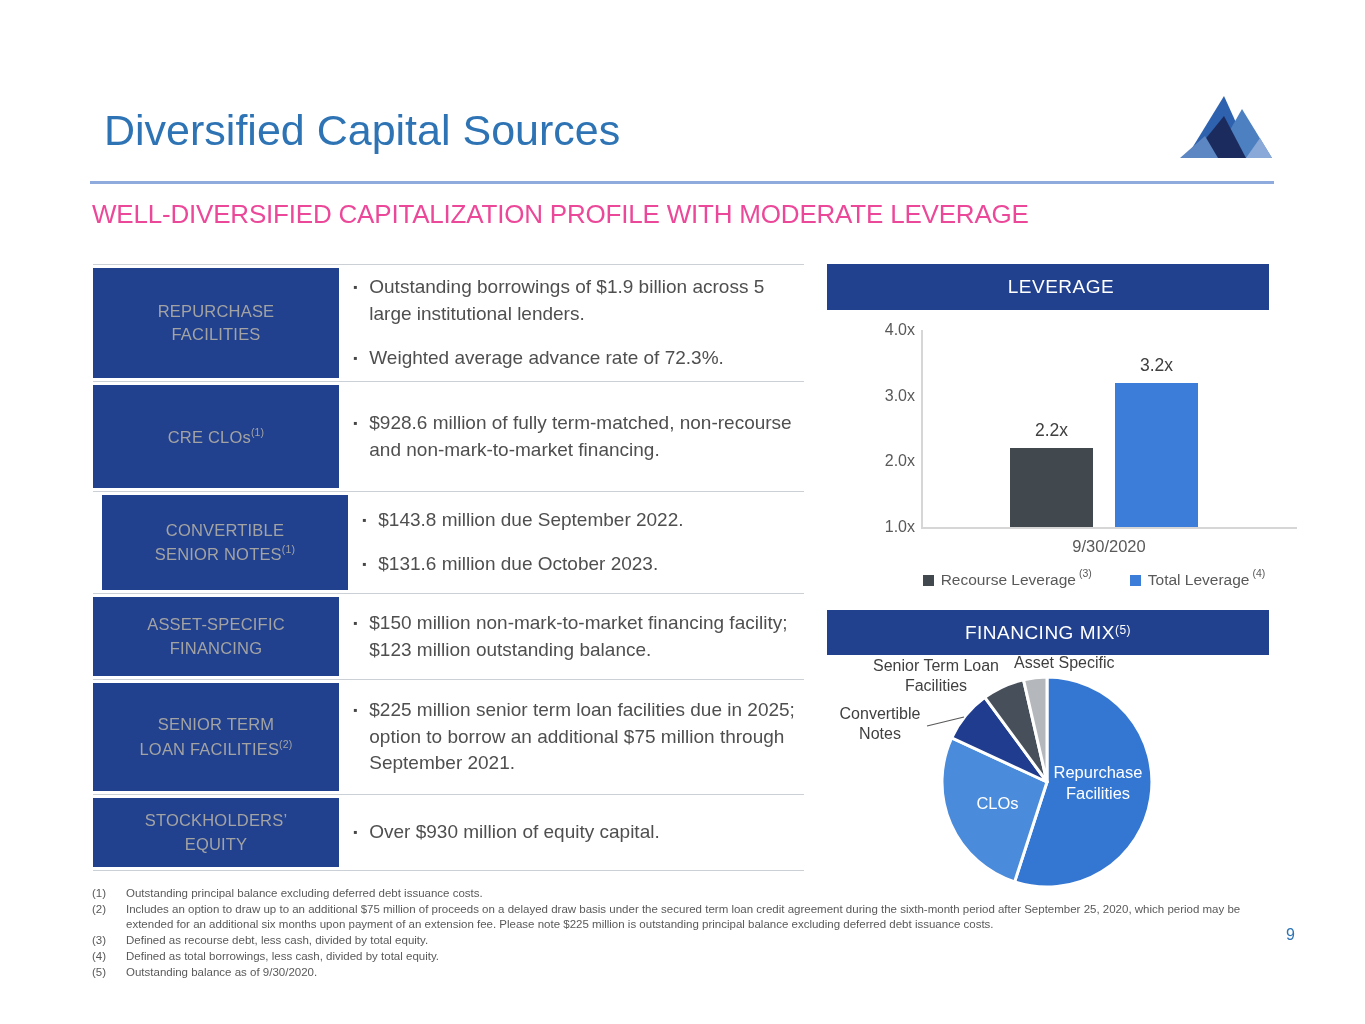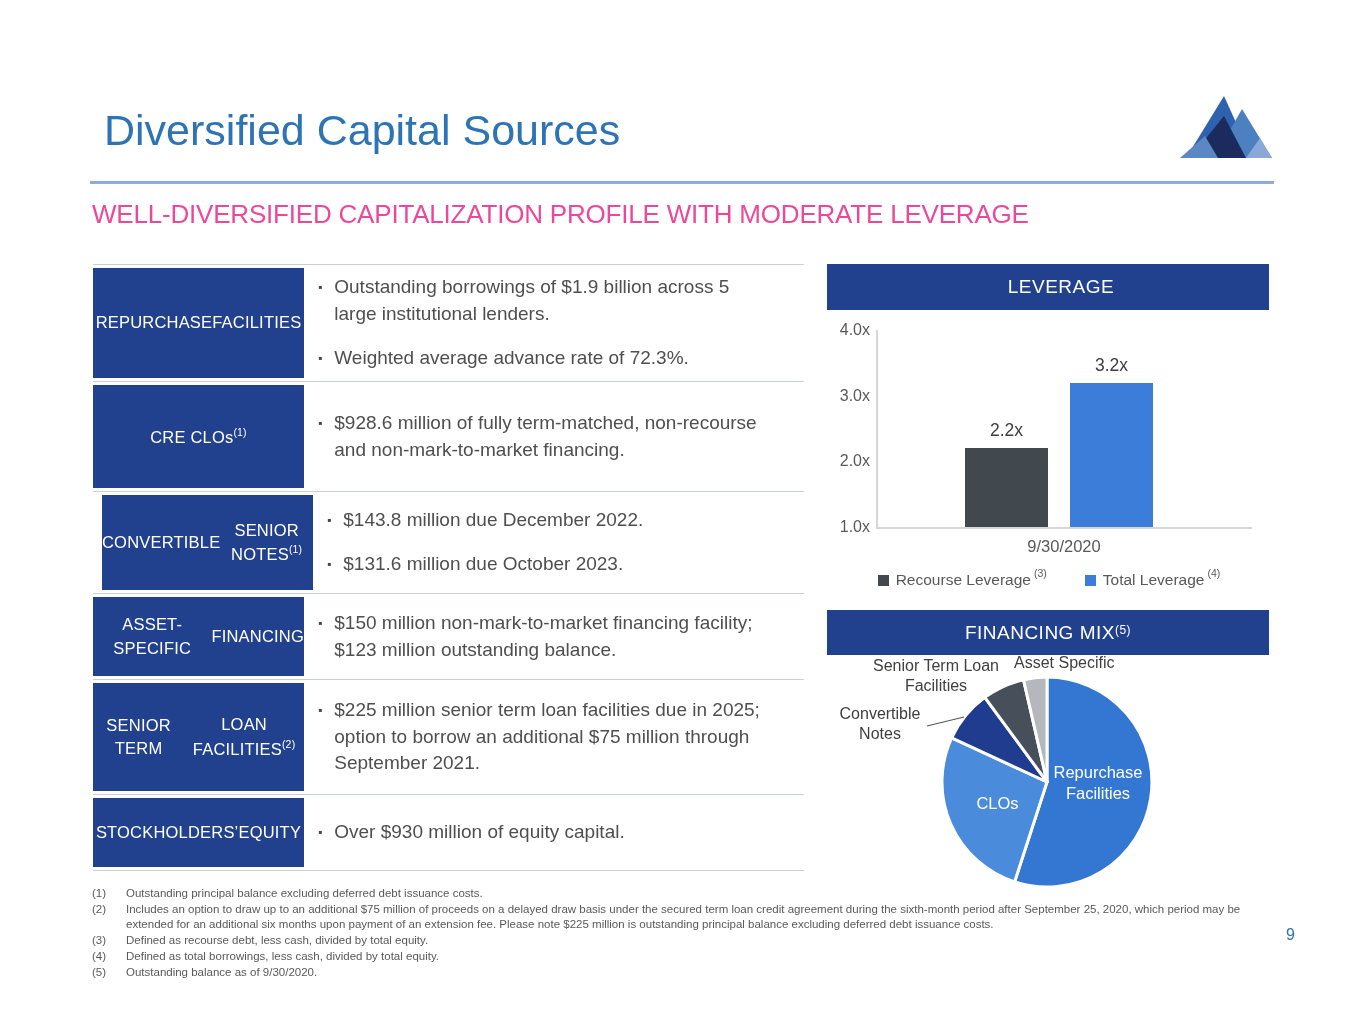--- a/index.html
+++ b/index.html
@@ -15,7 +15,7 @@
   
   .cap-table{position:absolute;left:93px;top:264px;width:711px;border-top:1.5px solid #CBCFD6;}
   .cap-row{display:flex;border-bottom:1.5px solid #CBCFD6;box-sizing:border-box;}
-  .cap-label{width:211px;box-sizing:border-box;background:#21418E;color:#ffffff;display:flex;flex-direction:row;align-items:center;justify-content:center;text-align:center;margin:3px 0;font-size:16.5px;line-height:1.42;letter-spacing:0.2px;}
+  .cap-label{width:246px;box-sizing:border-box;background:#21418E;color:#a3a3a3;display:flex;flex-direction:column;align-items:center;justify-content:center;text-align:center;margin:3px 0;font-size:16.5px;line-height:1.42;letter-spacing:0.2px;}
   .cap-label sup{font-size:10.5px;}
   .cap-content{flex:1;display:flex;flex-direction:column;justify-content:center;gap:17px;padding:10px 0 10px 14px;box-sizing:border-box;}
   .bullet-item{display:flex;align-items:flex-start;}

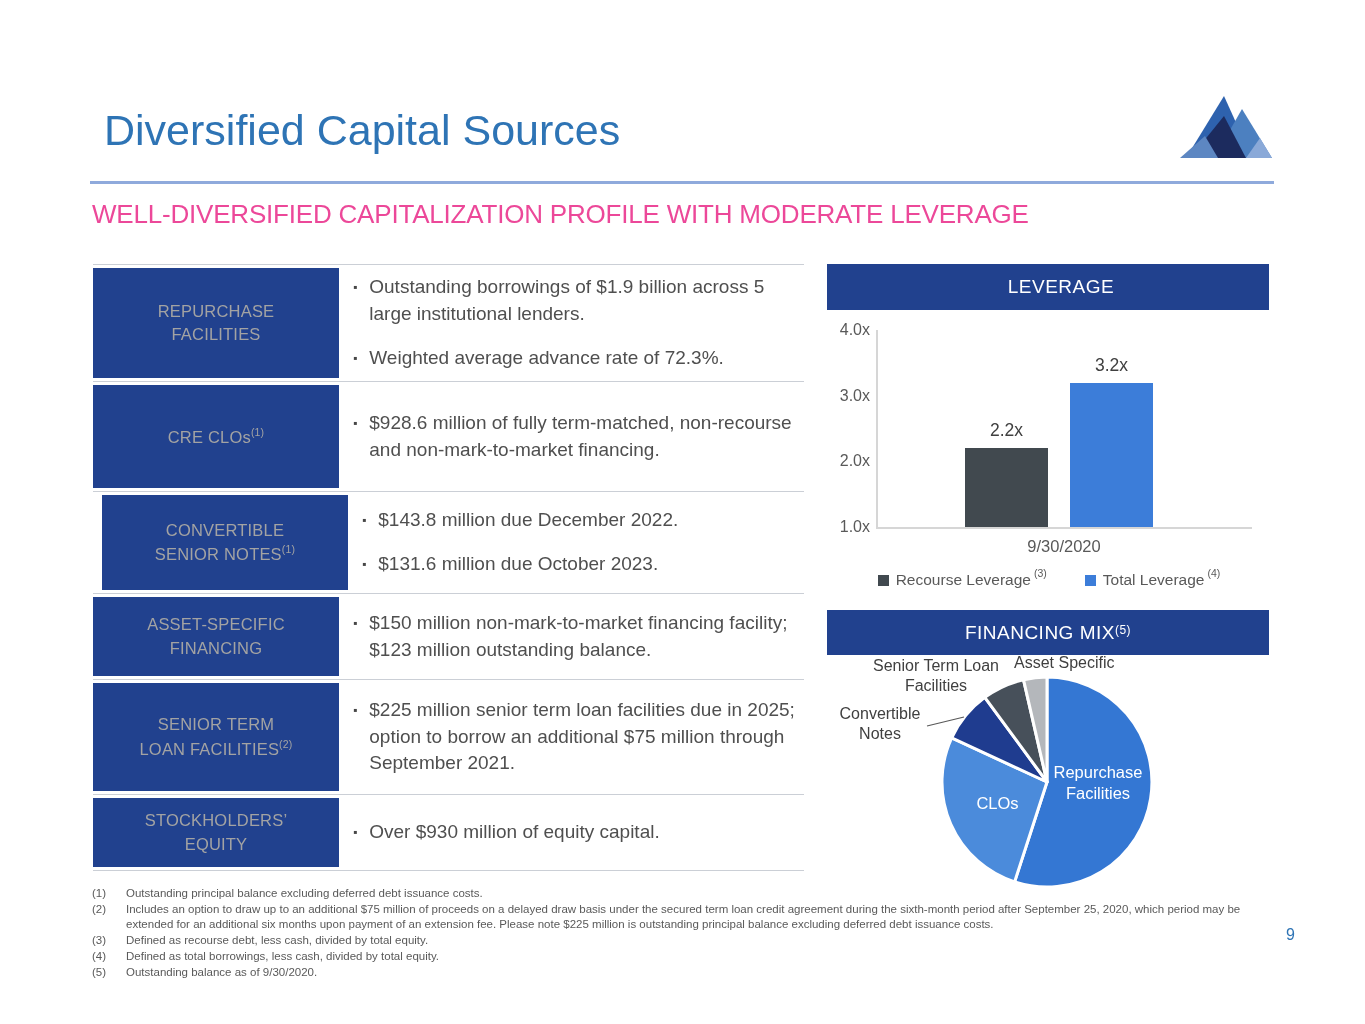--- a/index.html
+++ b/index.html
@@ -29,7 +29,7 @@
   .panel-header sup{font-size:12px;margin-top:-6px;}
 
   
-  #leverage-plot{position:absolute;left:828px;top:310px;width:442px;height:212px;}
+  #leverage-plot{position:absolute;left:873px;top:310px;width:442px;height:212px;}
   .ytick{position:absolute;left:0;width:42px;text-align:right;font-size:16px;color:#595959;}
   .vaxis{position:absolute;background:#D6D6D6;}
   .baseline{position:absolute;background:#D6D6D6;}

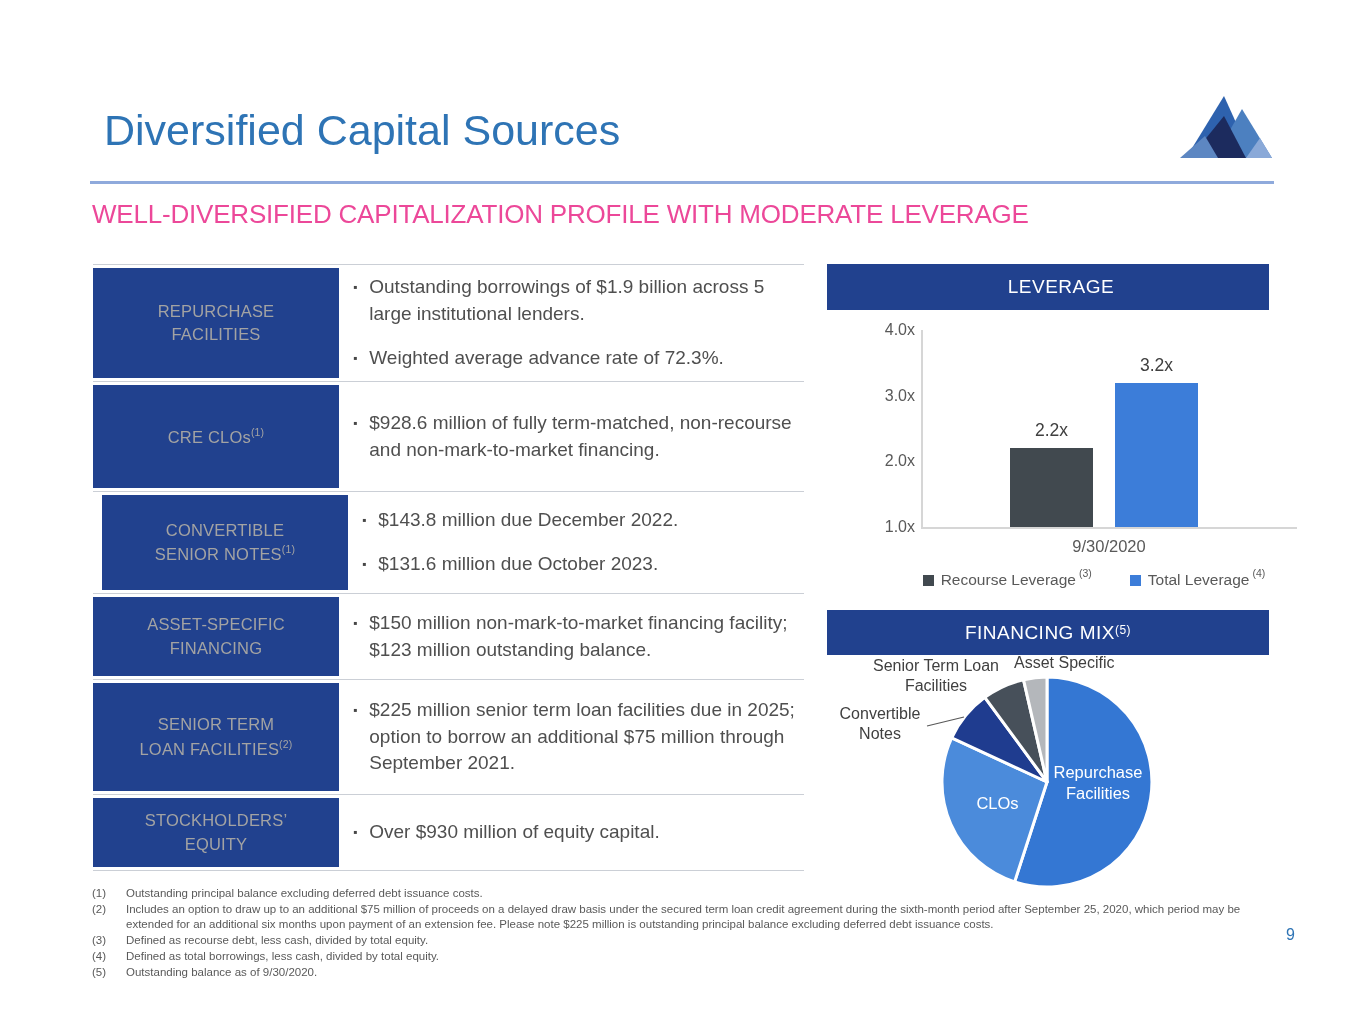--- a/index.html
+++ b/index.html
@@ -109,7 +109,7 @@
         <div class="cap-content">
           <div class="bullet-item">
             <span class="bullet-glyph">▪</span>
-            <span class="bullet-text">$143.8 million due December 2022.</span>
+            <span class="bullet-text">$143.8 million due September 2022.</span>
           </div>
           <div class="bullet-item">
             <span class="bullet-glyph">▪</span>

